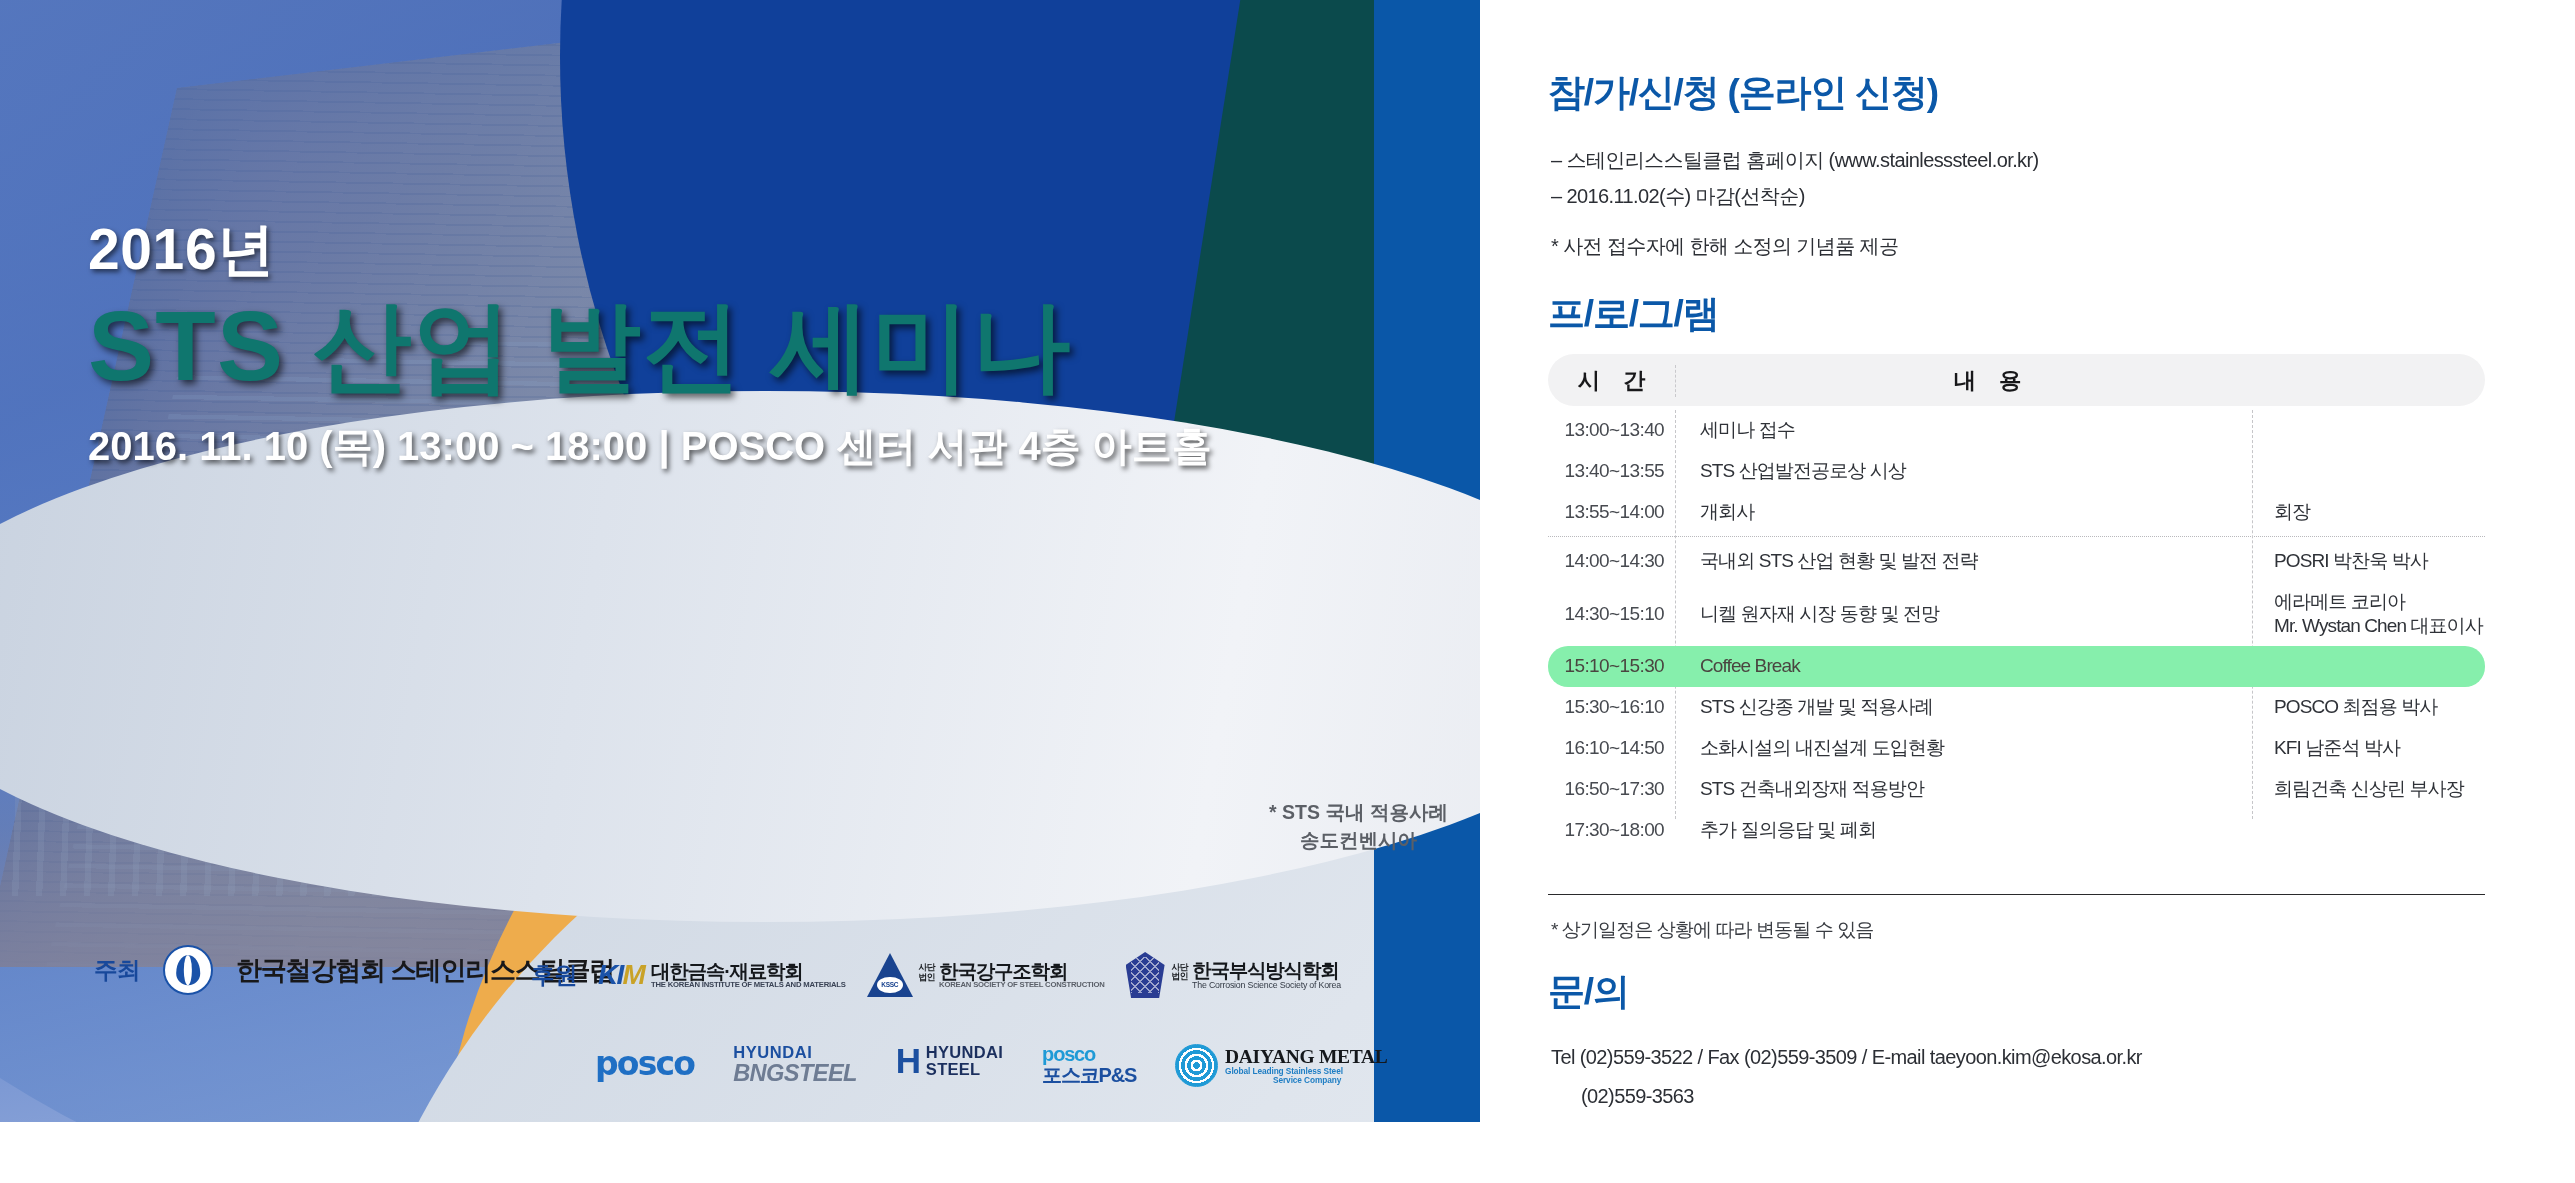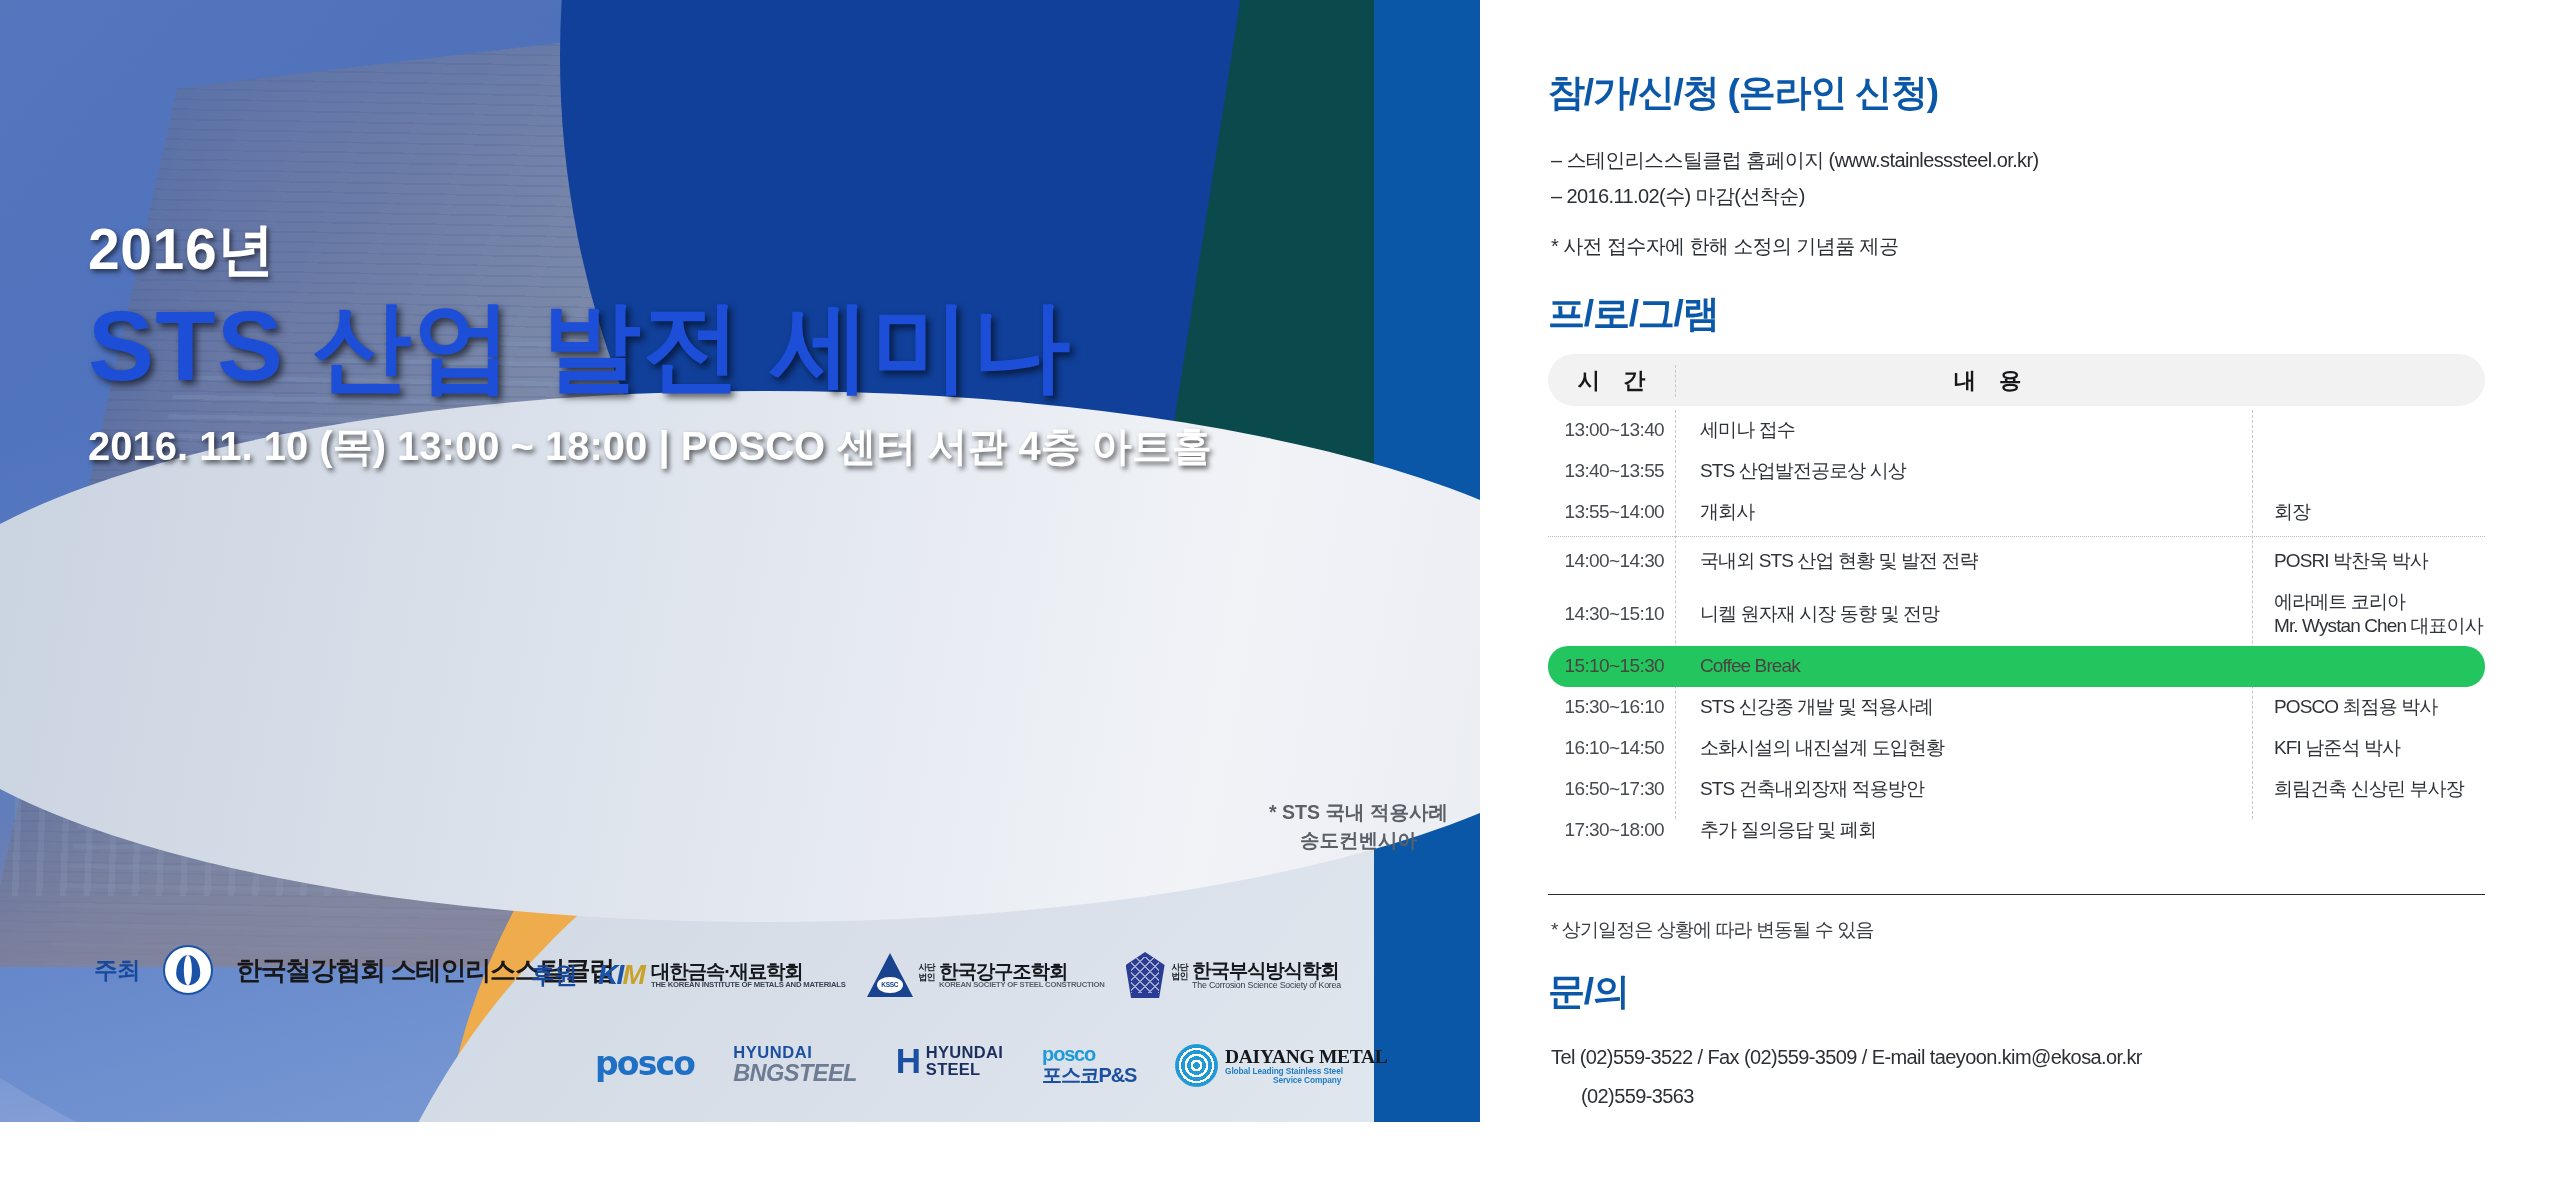--- a/index.html
+++ b/index.html
@@ -66,7 +66,7 @@
   .title-block{position:absolute;left:88px;top:212px;z-index:40;}
   .t-year{font-size:57px;font-weight:bold;color:#fff;letter-spacing:0.6px;
           text-shadow:2.4px 2.9px 5.3px rgba(0,0,0,.55);margin-bottom:3.5px;}
-  .t-main{font-size:99px;font-weight:bold;color:#1d4ed8;letter-spacing:1.2px;line-height:1.08;
+  .t-main{font-size:99px;font-weight:bold;color:#0f766e;letter-spacing:1.2px;line-height:1.08;
           text-shadow:3.5px 4.1px 7px rgba(0,0,0,.6);white-space:nowrap;}
   .t-sub{margin-top:20px;font-size:40px;font-weight:bold;color:#fff;letter-spacing:0px;white-space:nowrap;
          text-shadow:2.4px 2.9px 5.3px rgba(0,0,0,.62);}

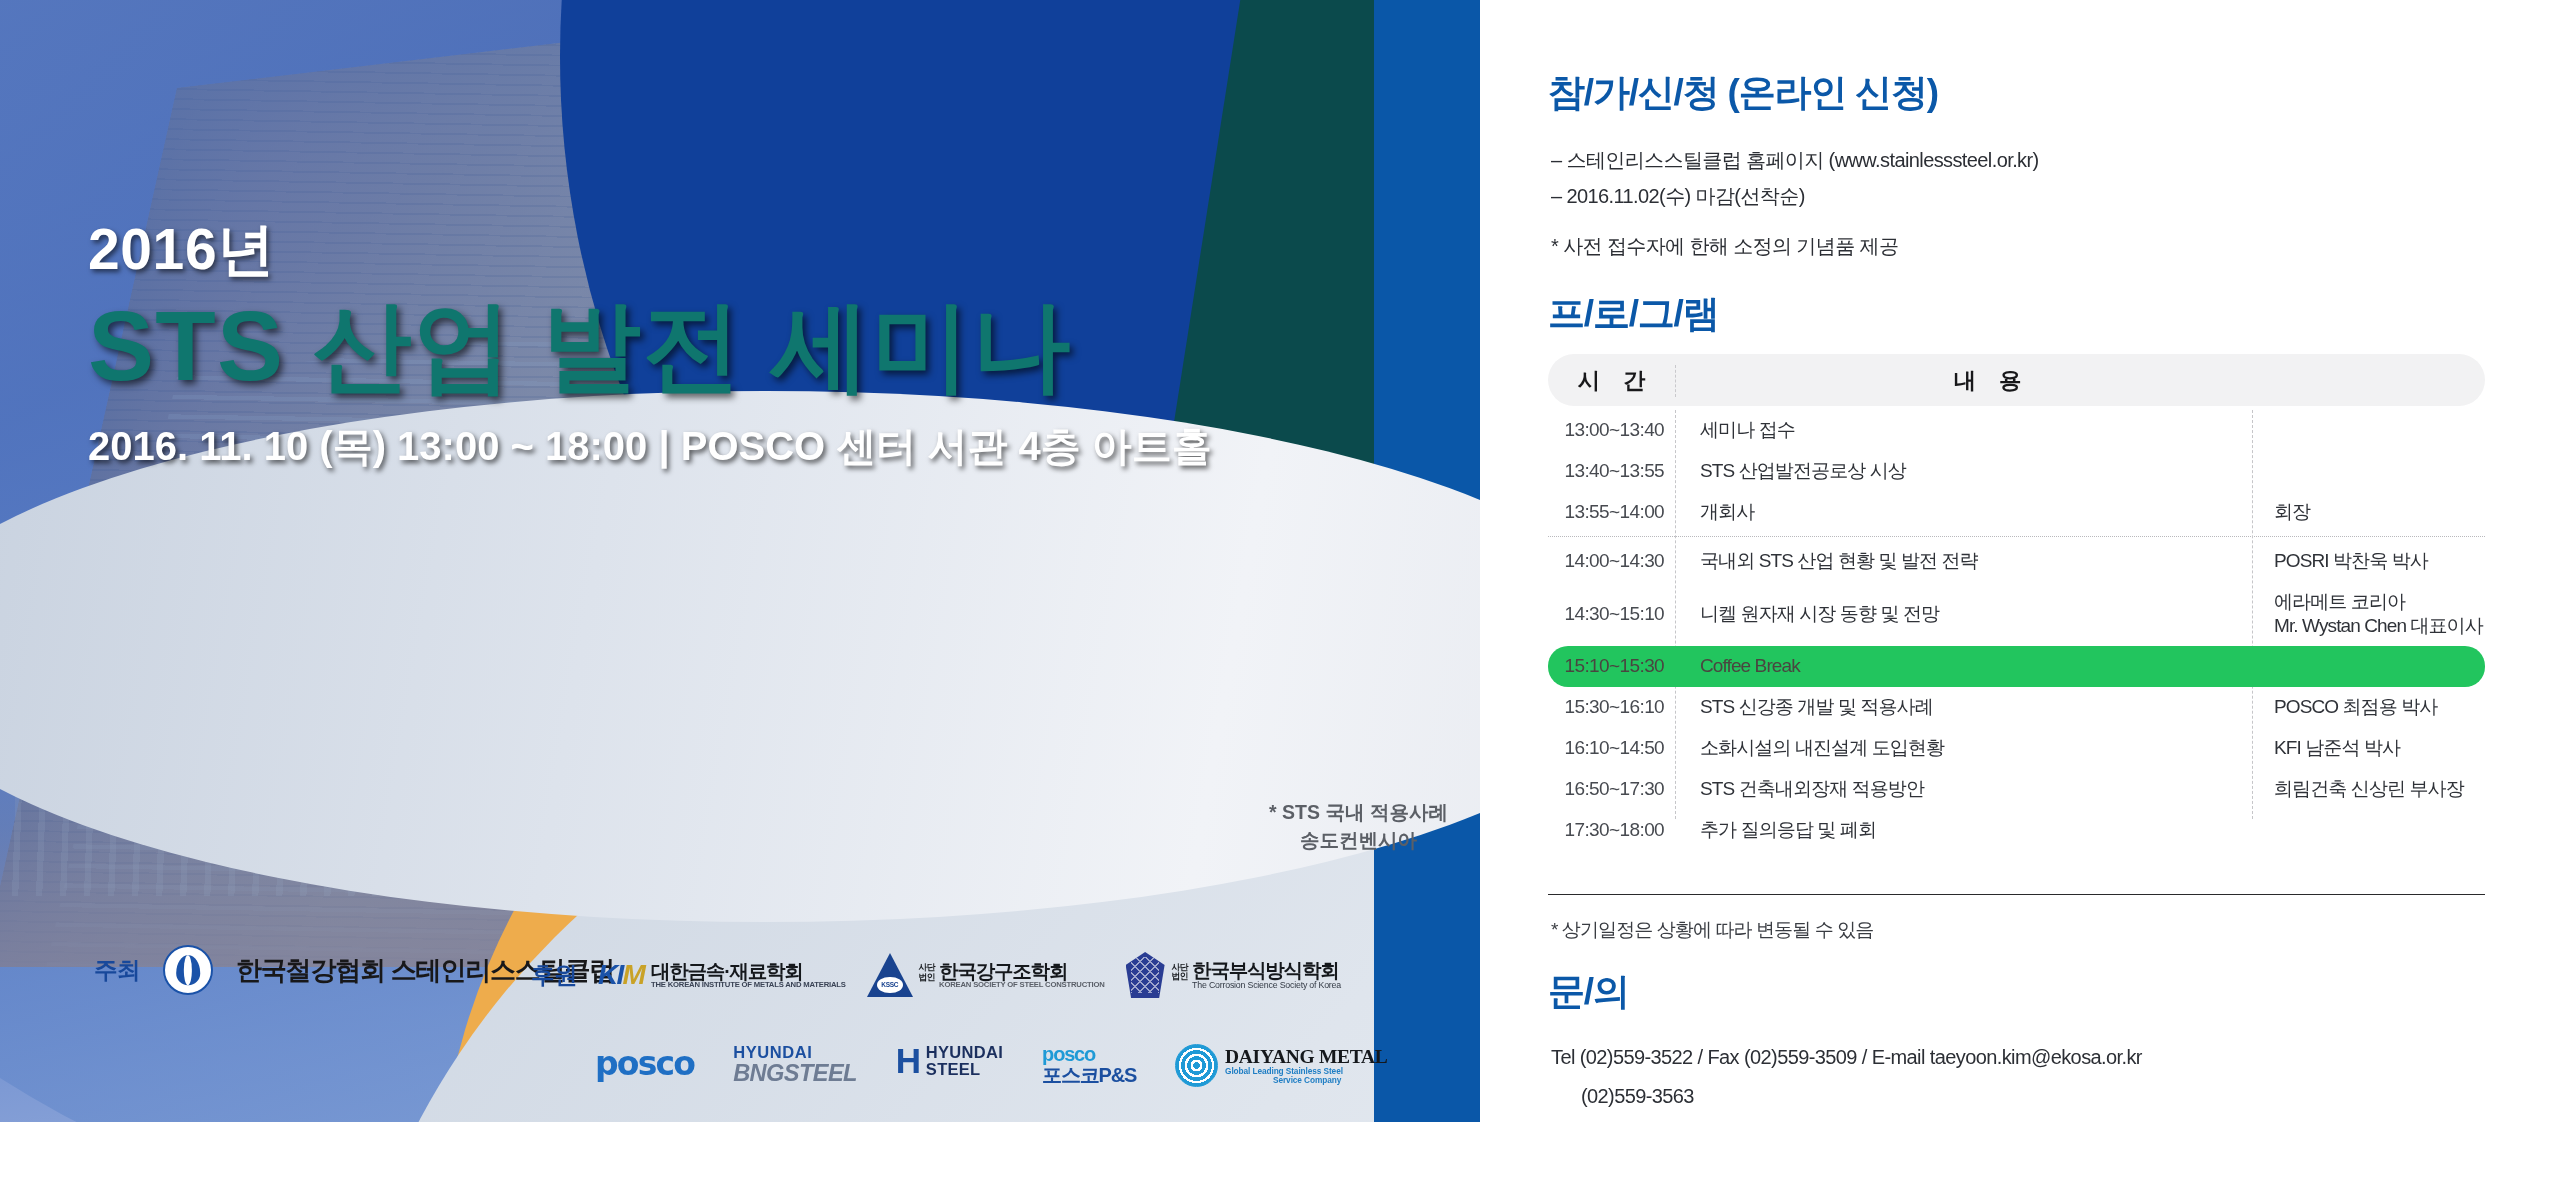--- a/index.html
+++ b/index.html
@@ -162,7 +162,7 @@
   .row .topic{width:578px;padding-left:25px;box-sizing:border-box;font-size:19px;color:#2f3238;letter-spacing:-0.9px;}
   .row .who{flex:1;padding-left:21px;box-sizing:border-box;font-size:19px;color:#2f3238;letter-spacing:-0.9px;line-height:1.26;}
   .row.tall{min-height:64px;}
-  .row.hl{background:#22c55e;border-radius:20px;min-height:41px;align-items:center;}
+  .row.hl{background:#86efac;border-radius:20px;min-height:41px;align-items:center;}
   .row.hl .time,.row.hl .topic{color:#4a4540;}
   .dotted-sep{height:0;border-top:1.2px dotted #b9b9bd;margin:3.5px 0;}
 

